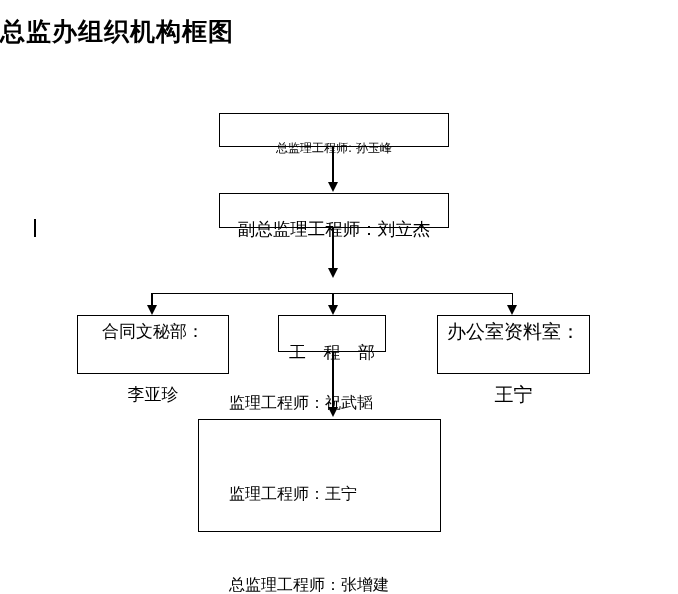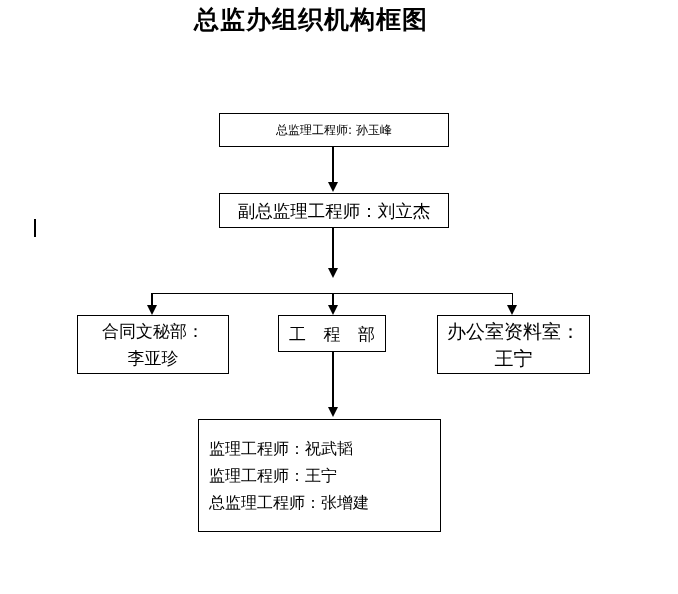--- a/index.html
+++ b/index.html
@@ -24,9 +24,8 @@
   .title {
     position: absolute;
     left: 0;
-    top: 4px;
+    top: 16px;
     width: 622px;
-    text-align: center;
     font-size: 25px;
     font-weight: bold;
     letter-spacing: 1px;

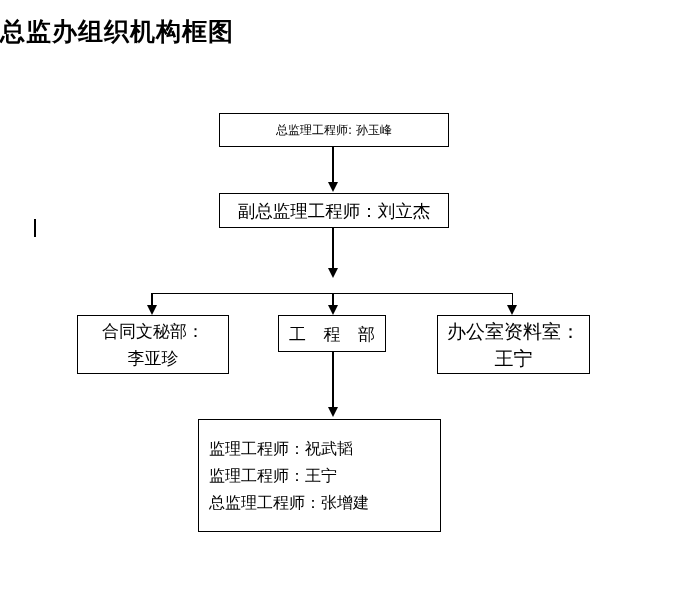--- a/index.html
+++ b/index.html
@@ -51,6 +51,7 @@
   .box .line {
     display: block;
     white-space: nowrap;
+    margin-top: 36px;
   }
 
   

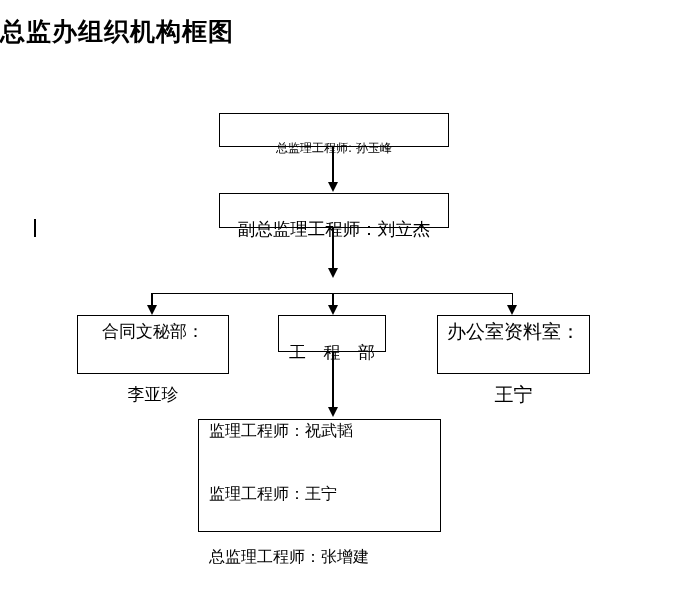--- a/index.html
+++ b/index.html
@@ -110,8 +110,9 @@
     line-height: 27px;
     align-items: flex-start;
     justify-content: center;
-    padding-left: 10px;
+    padding-left: 30px;
     text-align: left;
+    gap: 28px;
   }
 
   

